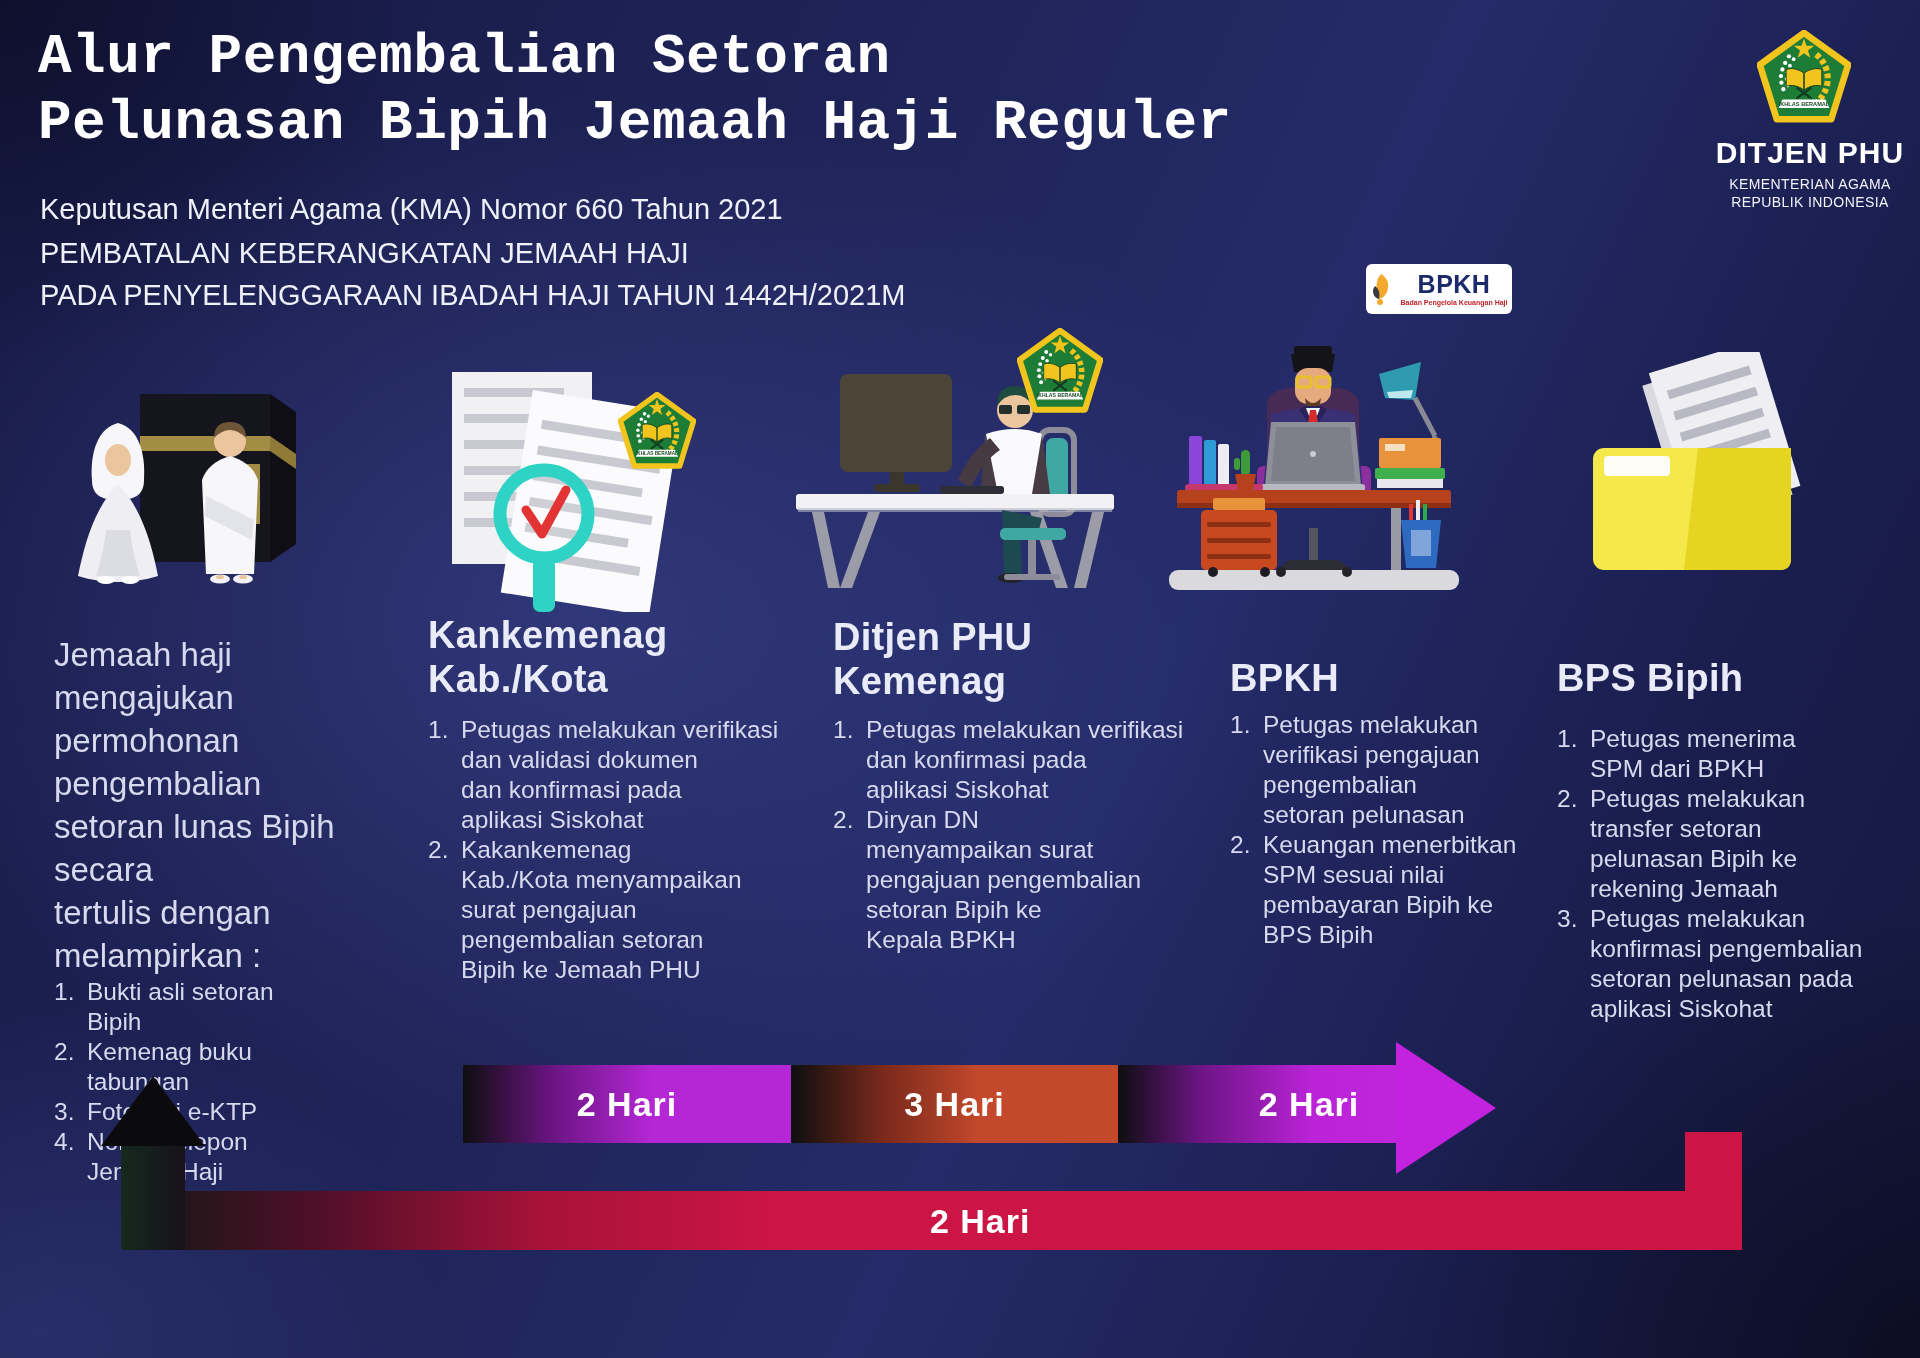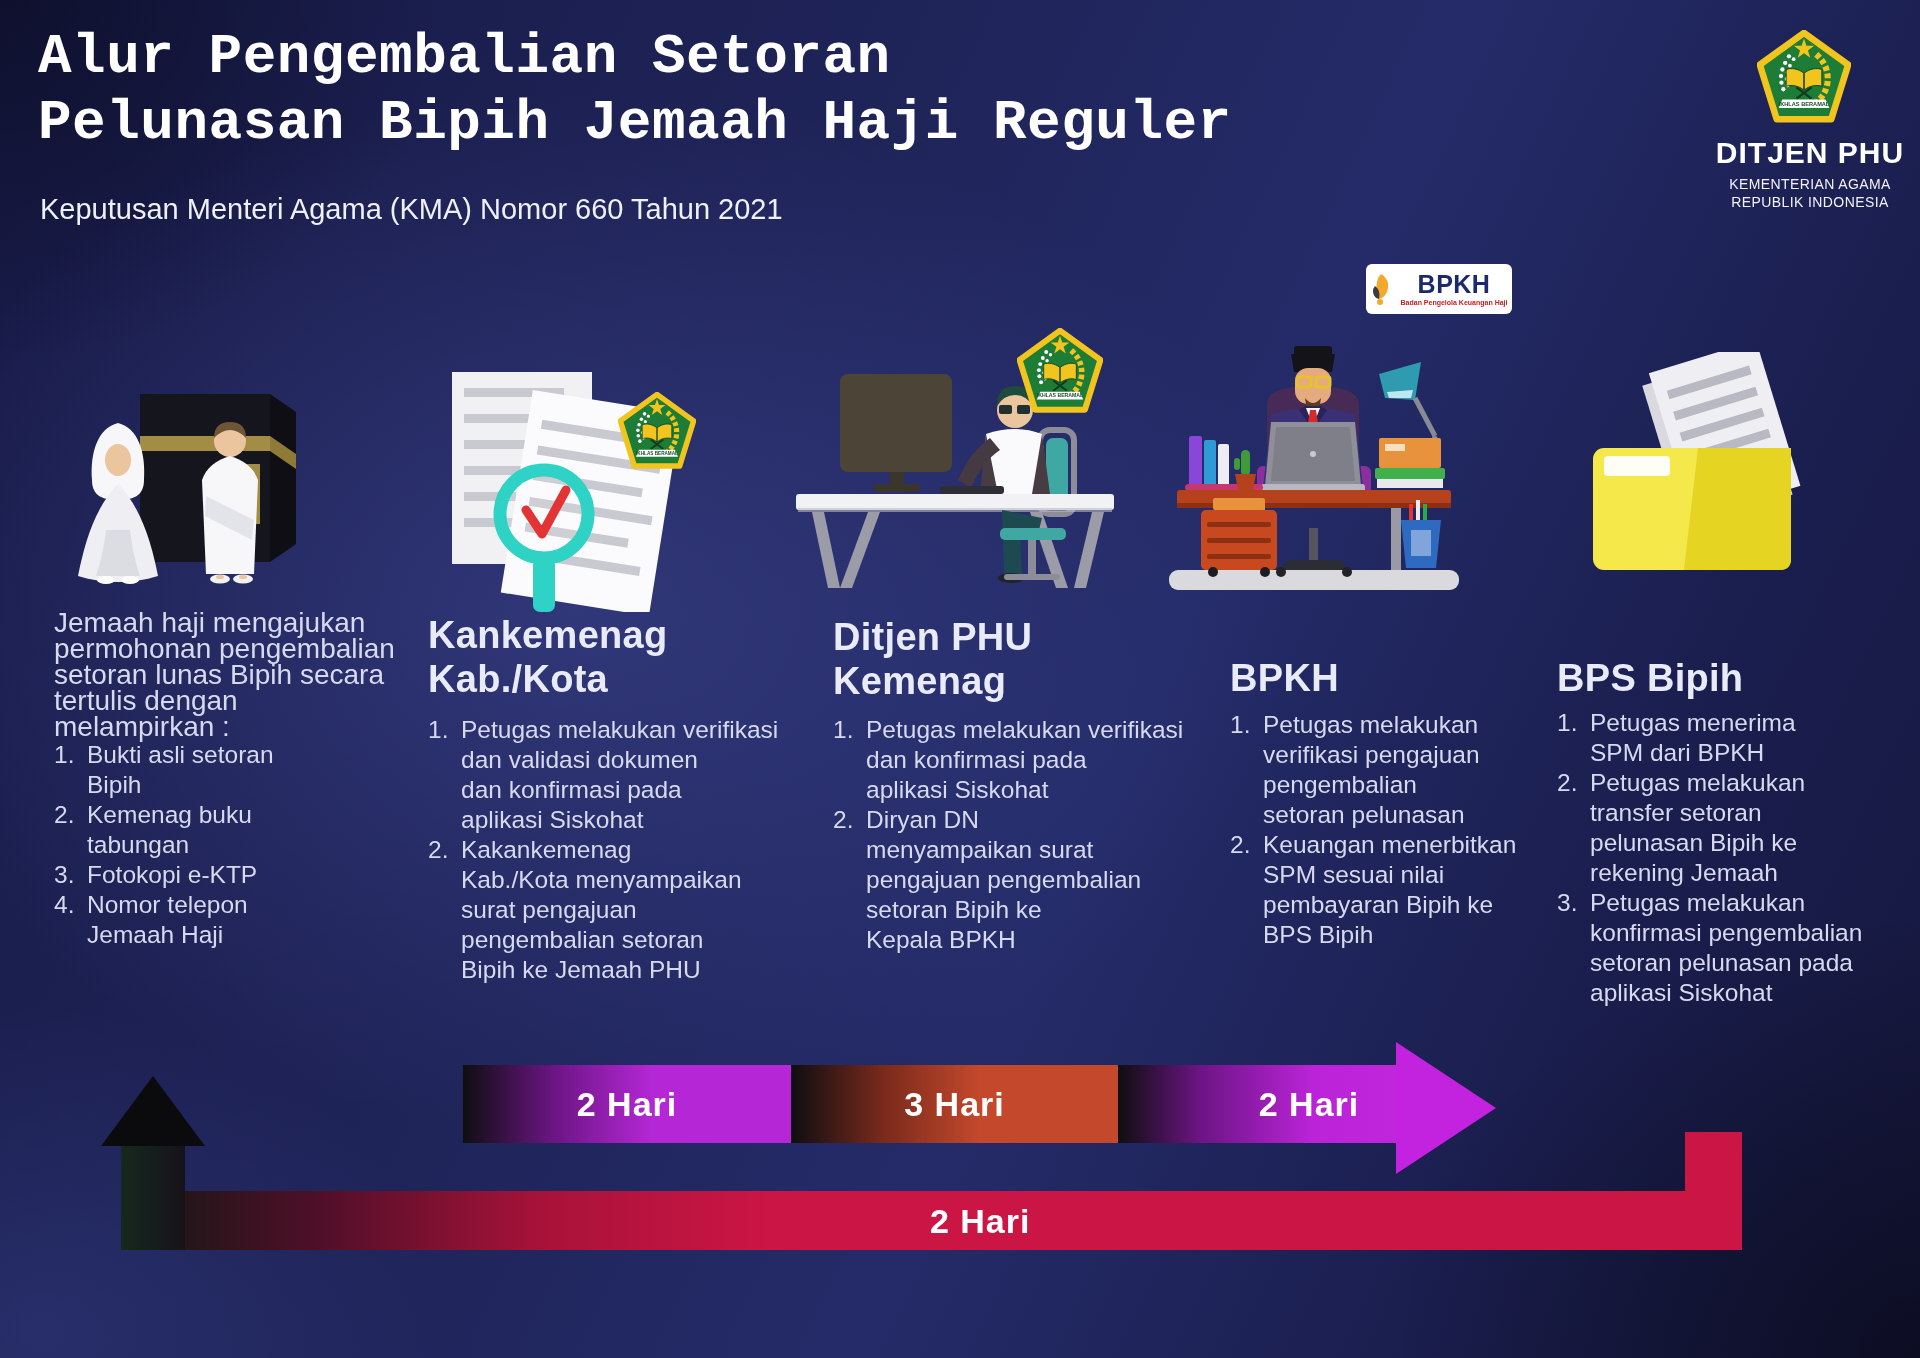--- a/index.html
+++ b/index.html
@@ -86,6 +86,8 @@
   <div class="abs title">Alur Pengembalian Setoran
 Pelunasan Bipih Jemaah Haji Reguler</div>
   <div class="abs subtitle1">Keputusan Menteri Agama (KMA) Nomor 660 Tahun 2021</div>
+  <div class="abs subtitle-caps">PEMBATALAN KEBERANGKATAN JEMAAH HAJI
+PADA PENYELENGGARAAN IBADAH HAJI TAHUN 1442H/2021M</div>
 
   <svg class="abs" style="left:1757px;top:30px" width="94" height="94" viewBox="0 0 100 100">
       <use href="#kemenag-logo"></use>

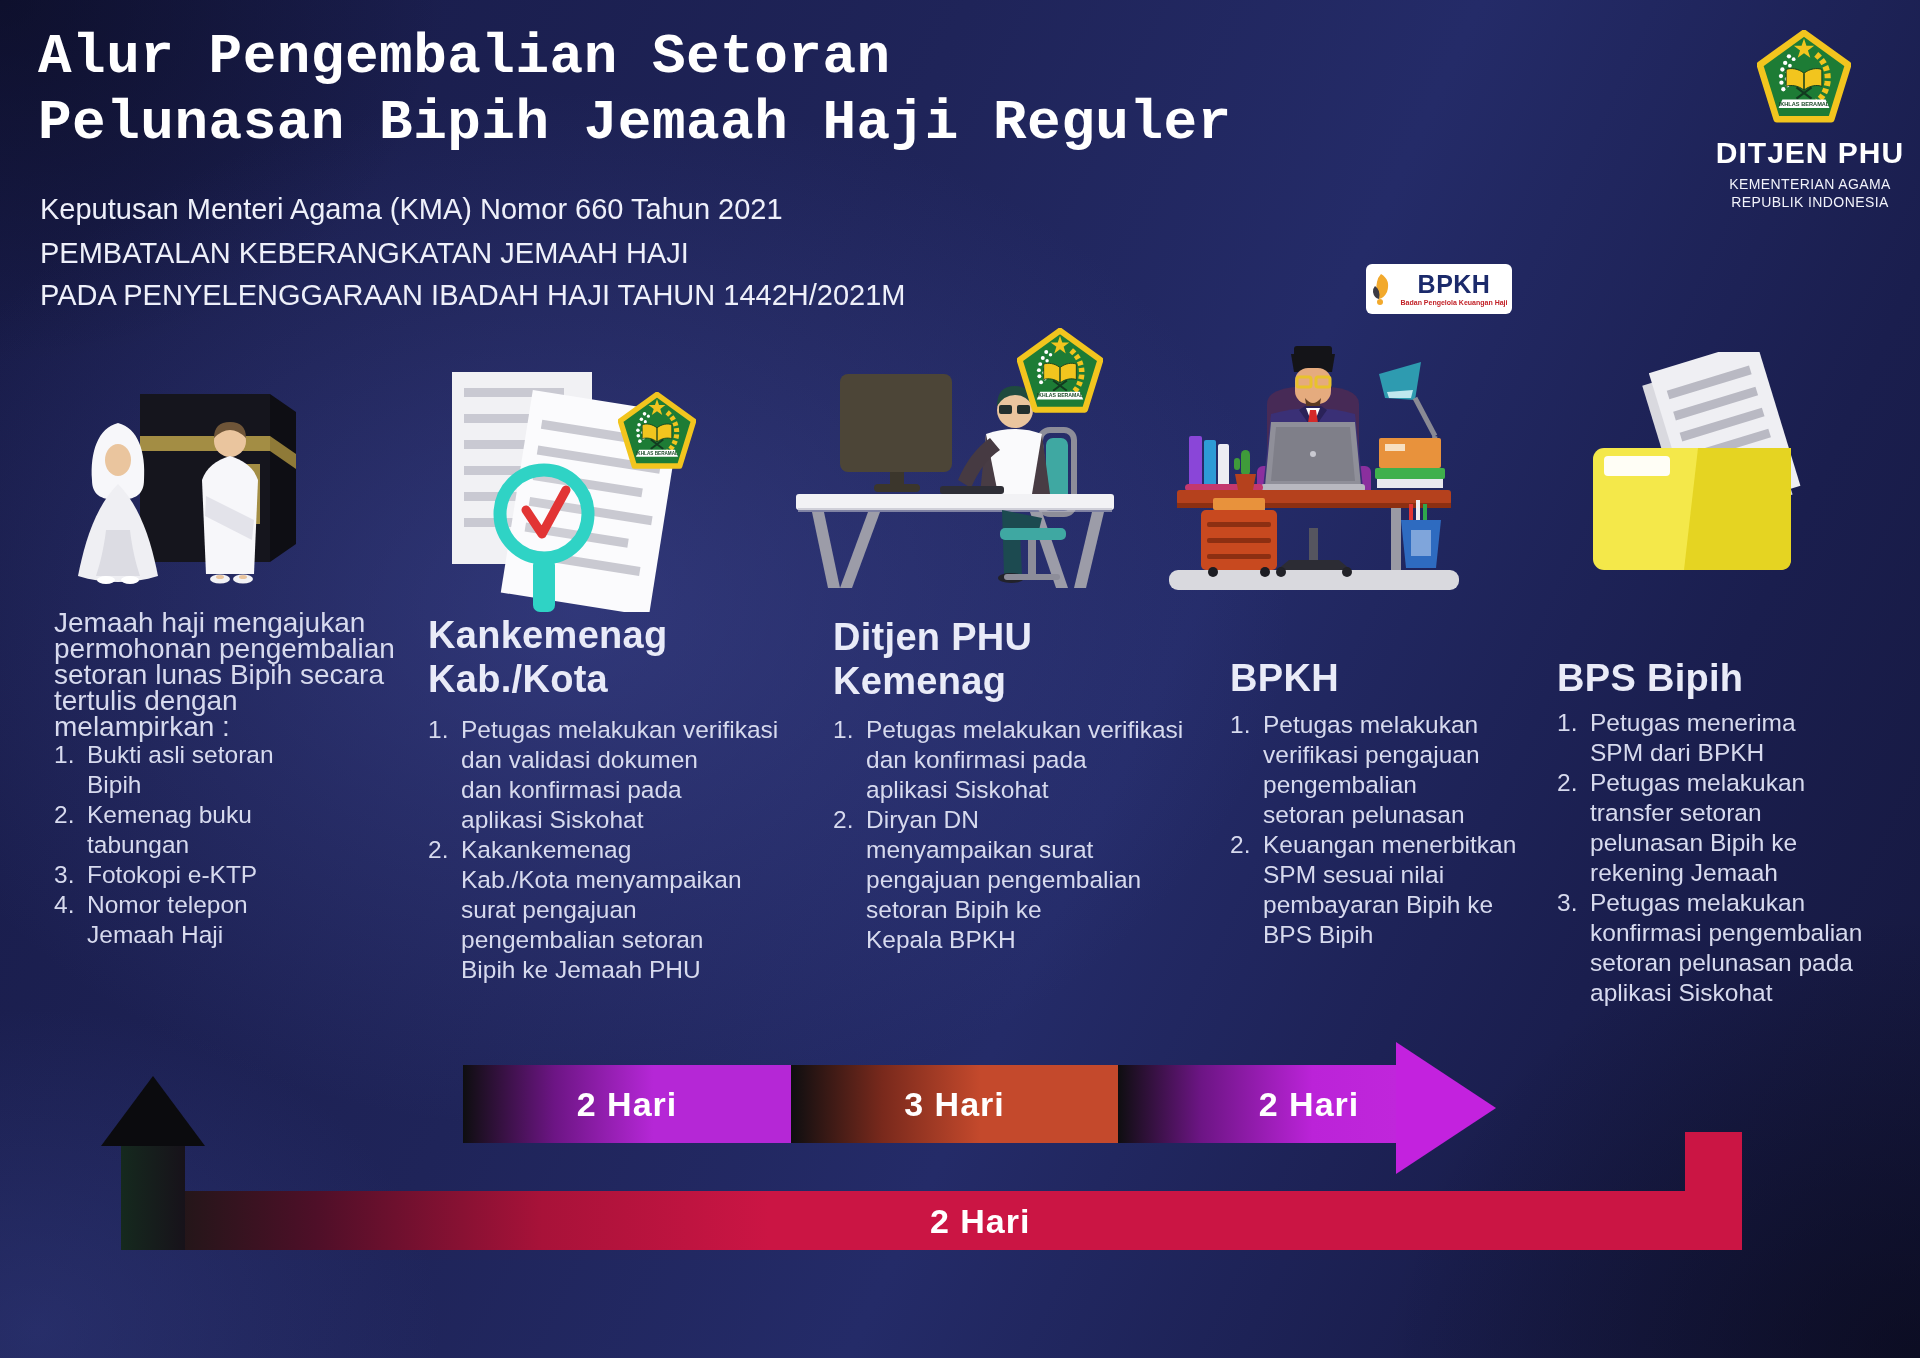--- a/index.html
+++ b/index.html
@@ -25,7 +25,7 @@
   
   .col{position:absolute;}
   .col-heading{font-size:38px;line-height:44px;font-weight:bold;color:#e9ebf8;white-space:pre-line;letter-spacing:.3px;}
-  .col-intro{font-size:28px;line-height:26px;color:#d7daee;white-space:pre-line;margin:0 0 0 0;}
+  .col-intro{font-size:33px;line-height:43px;color:#d7daee;white-space:pre-line;margin:23px 0 0 0;}
   .step-list{list-style:none;margin:0;padding:0;counter-reset:n;font-size:24.5px;line-height:30px;color:#d7daee;}
   .step-list li{counter-increment:n;position:relative;padding-left:33px;white-space:pre-line;}
   .step-list li::before{content:counter(n) ".";position:absolute;left:0;top:0;}

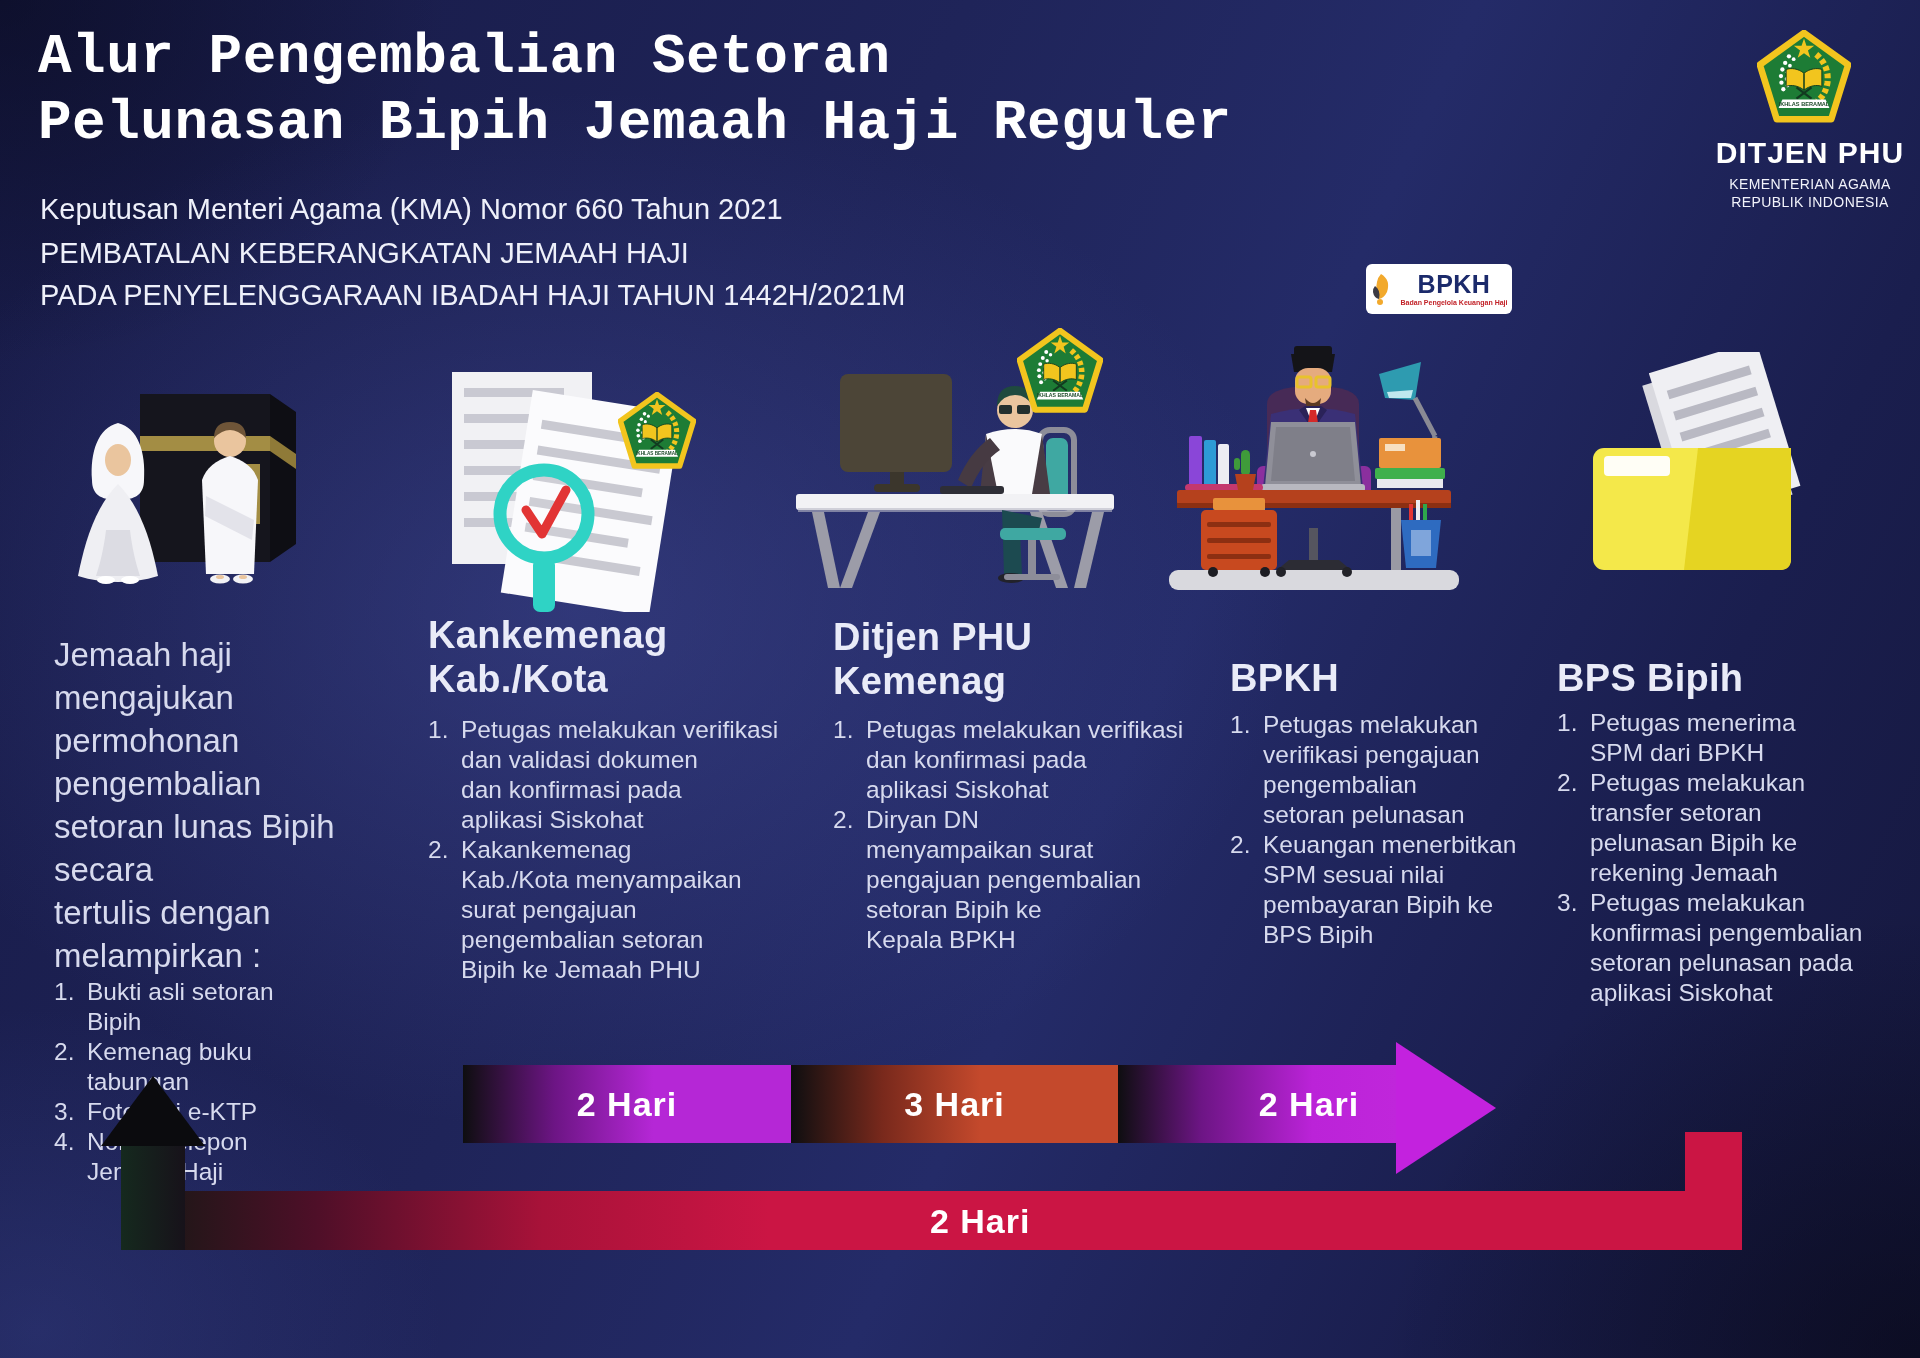--- a/index.html
+++ b/index.html
@@ -29,7 +29,7 @@
   .step-list{list-style:none;margin:0;padding:0;counter-reset:n;font-size:24.5px;line-height:30px;color:#d7daee;}
   .step-list li{counter-increment:n;position:relative;padding-left:33px;white-space:pre-line;}
   .step-list li::before{content:counter(n) ".";position:absolute;left:0;top:0;}
-  .mt8{margin-top:8px}.mt10{margin-top:10px}.mt12{margin-top:12px}.mt14{margin-top:14px}
+  .mt8{margin-top:24px}.mt10{margin-top:10px}.mt12{margin-top:12px}.mt14{margin-top:14px}
   
   .seg-arrow{left:463px;top:1065px;height:78px;display:flex;}
   .seg{height:78px;display:flex;align-items:center;justify-content:center;color:#fff;font-size:34px;font-weight:bold;letter-spacing:1px;}

